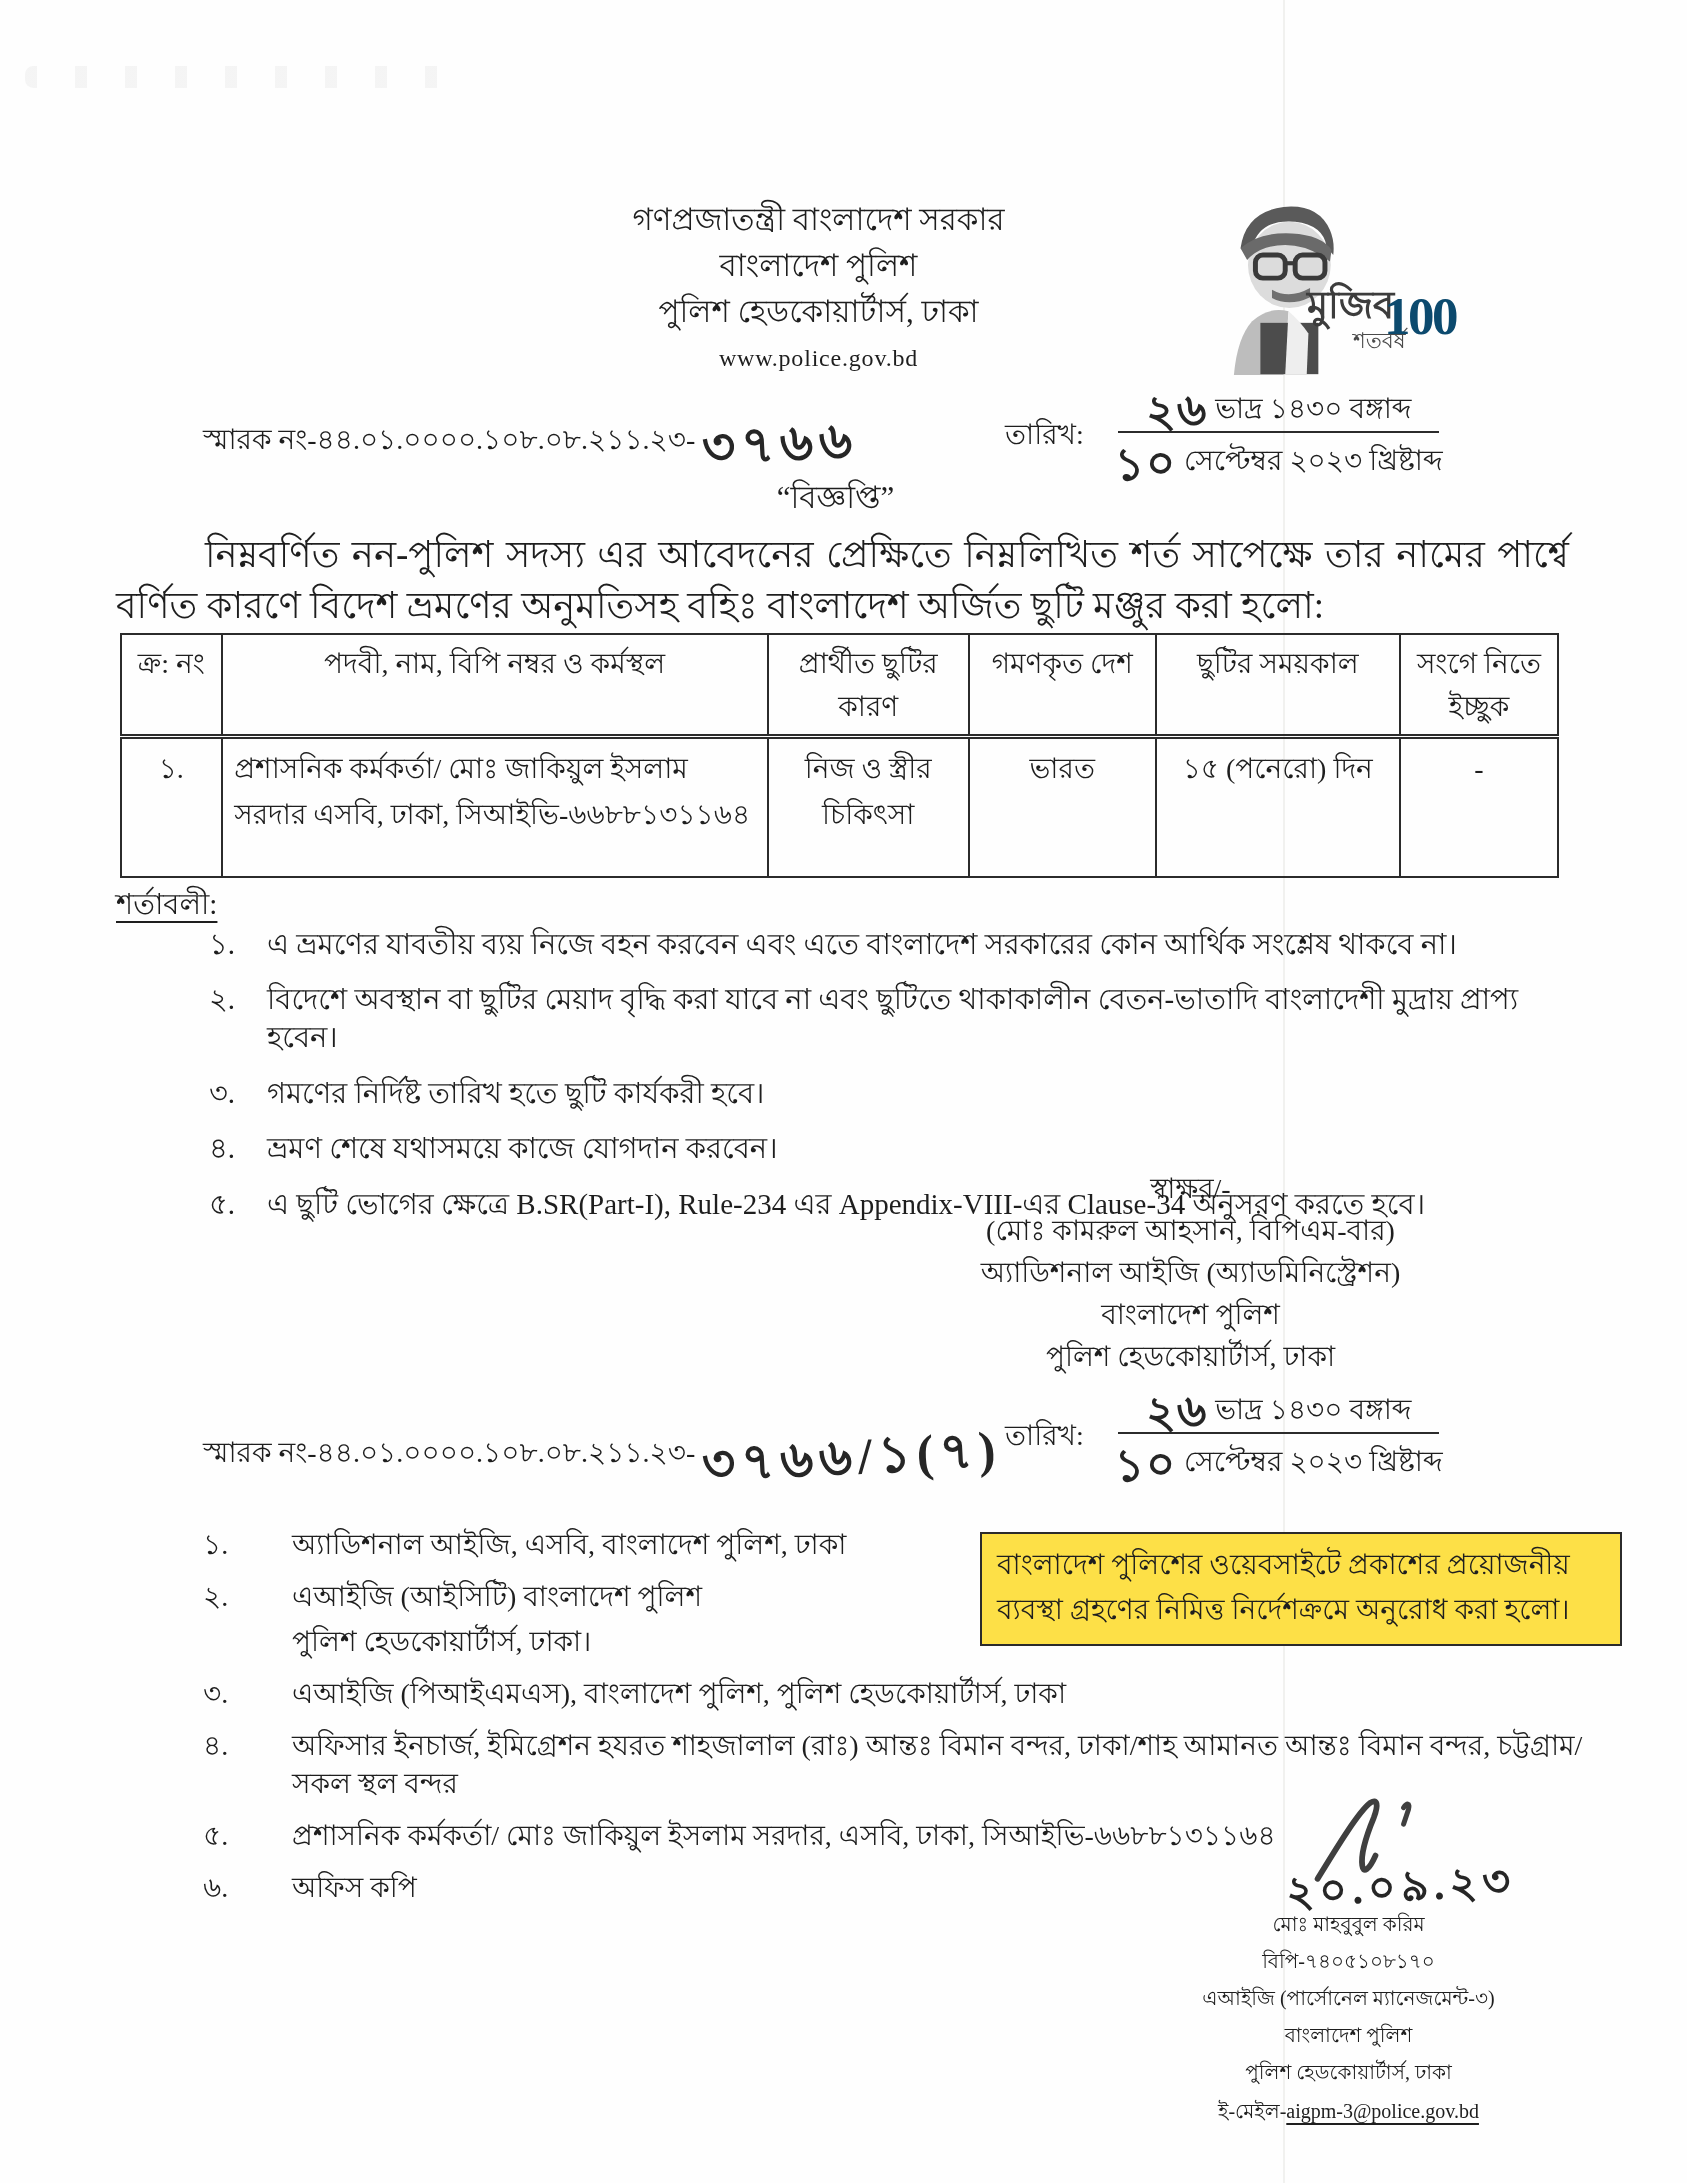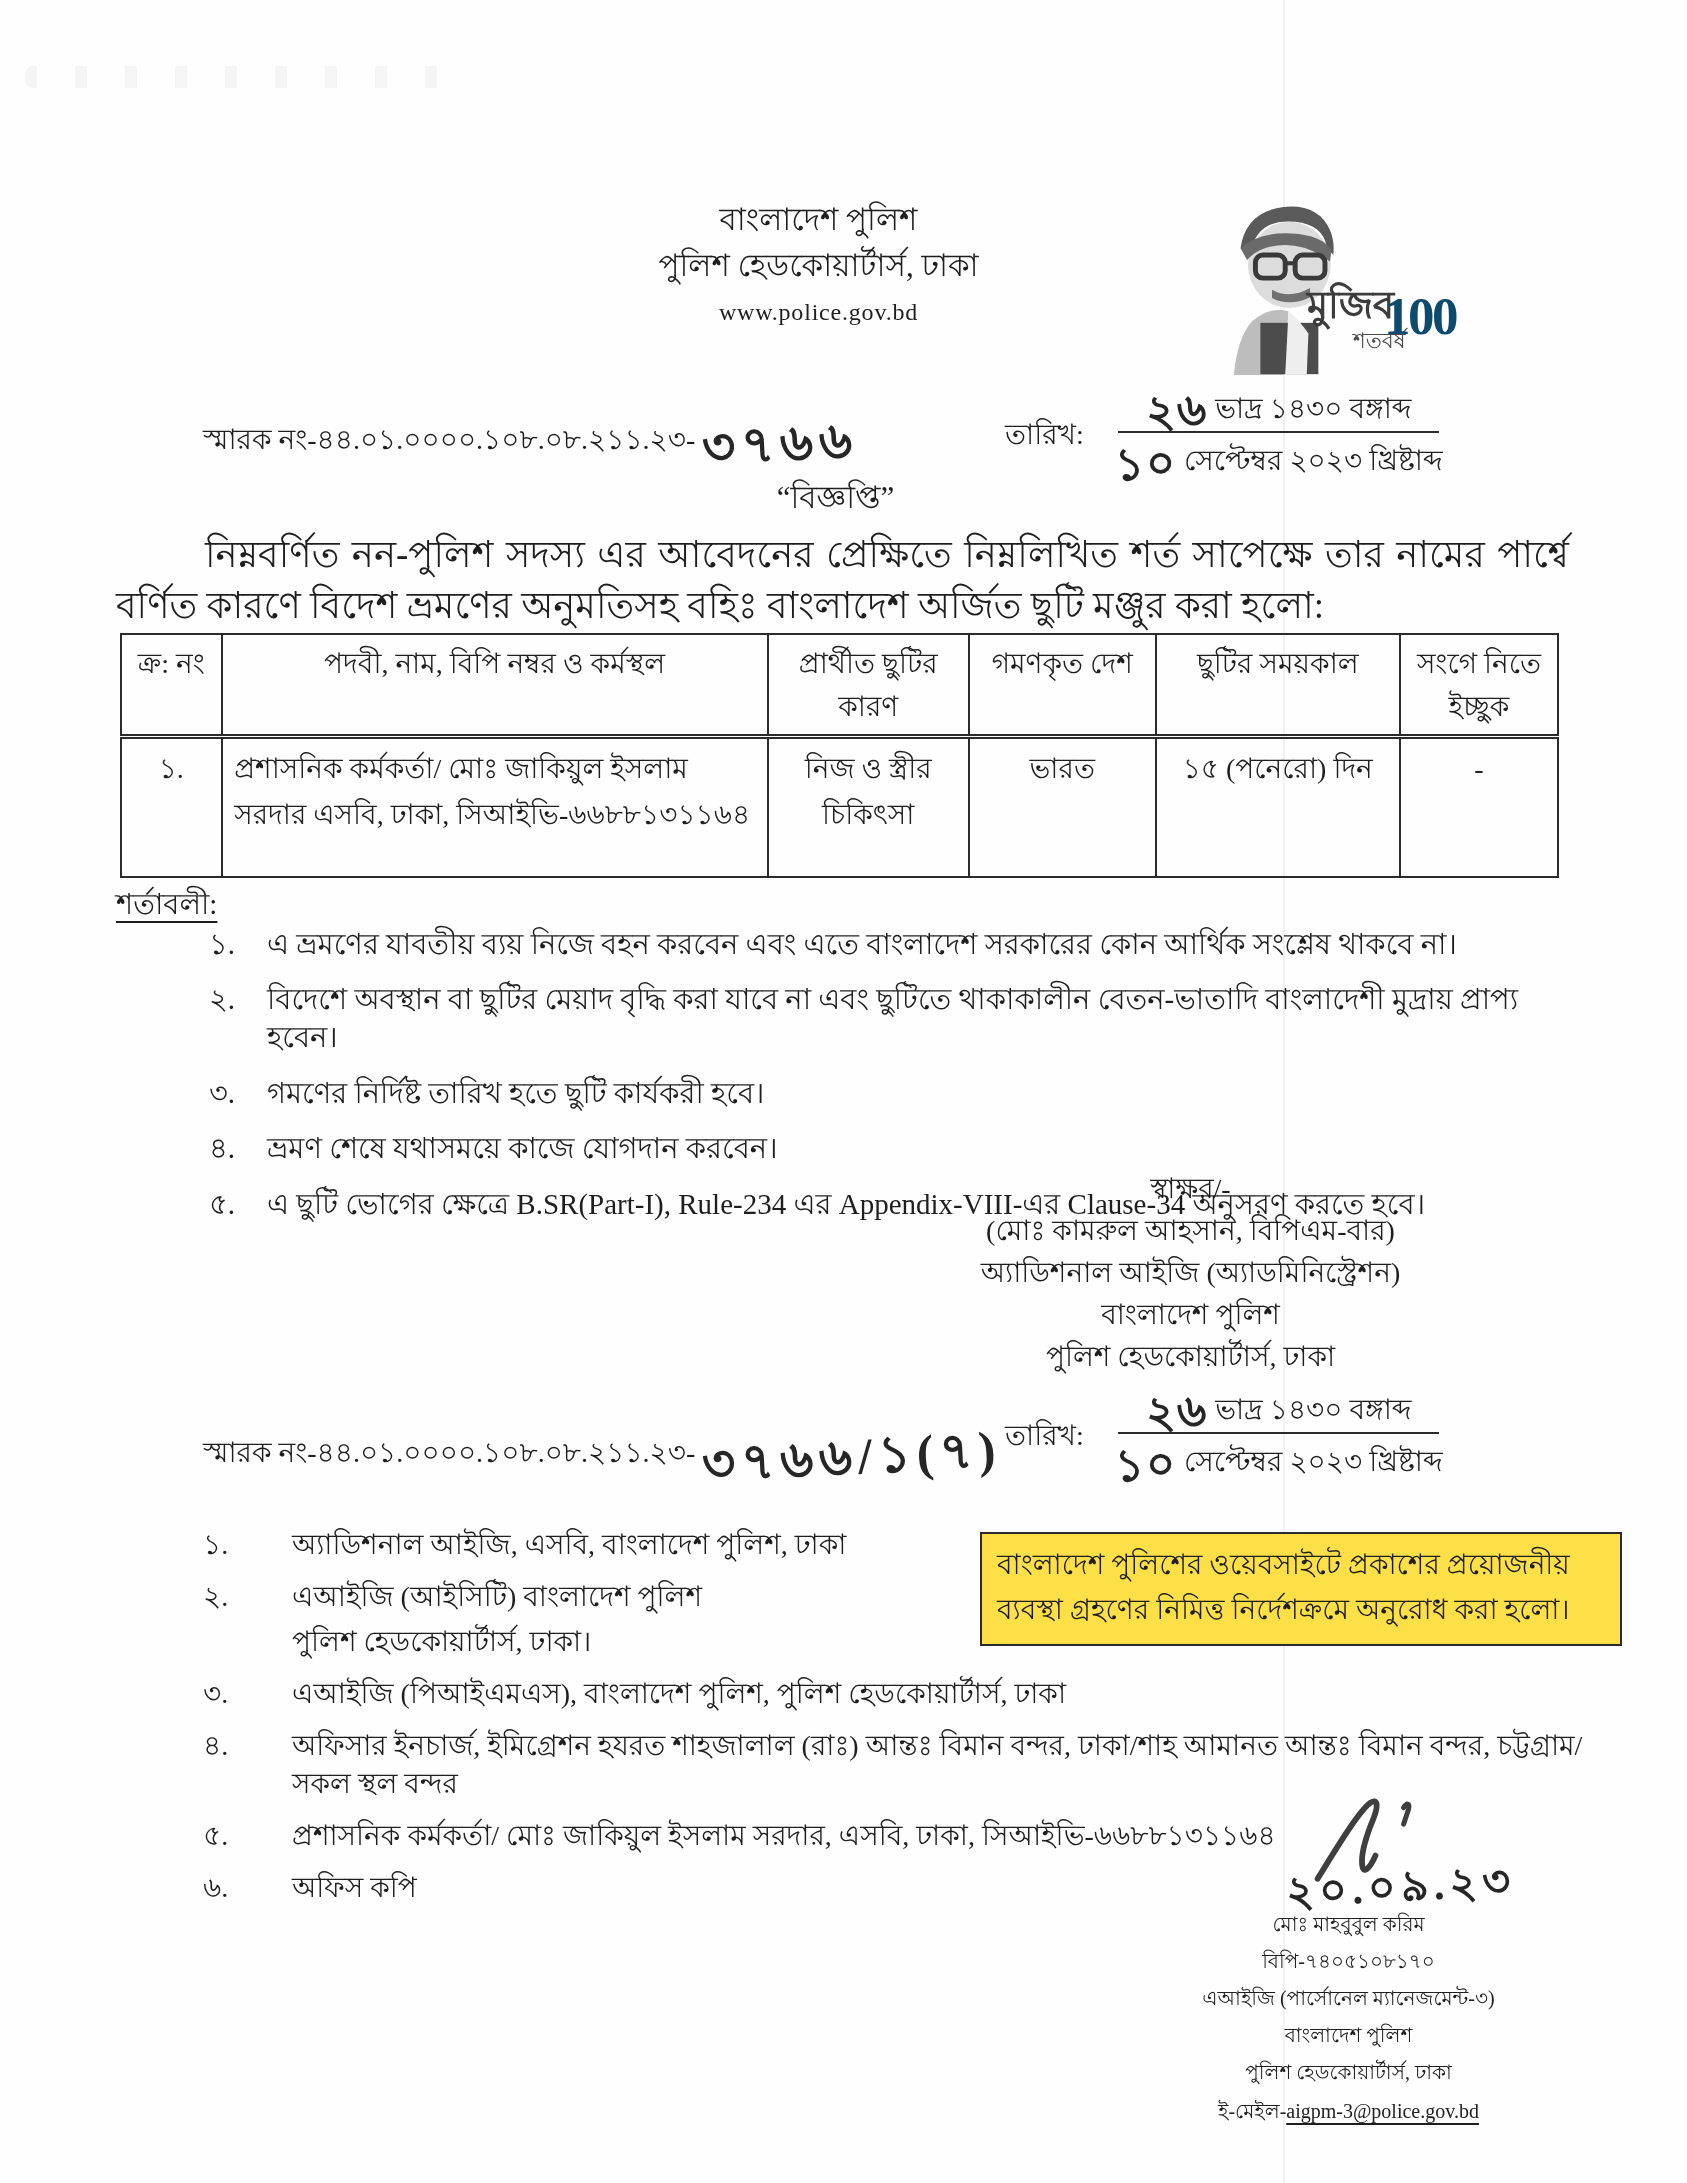--- a/index.html
+++ b/index.html
@@ -83,6 +83,7 @@
   <div class="abs smudge"></div>
 
   <div class="abs gov-header">
+    <div>গণপ্রজাতন্ত্রী বাংলাদেশ সরকার</div>
     <div>বাংলাদেশ পুলিশ</div>
     <div>পুলিশ হেডকোয়ার্টার্স, ঢাকা</div>
     <div class="site">www.police.gov.bd</div>

